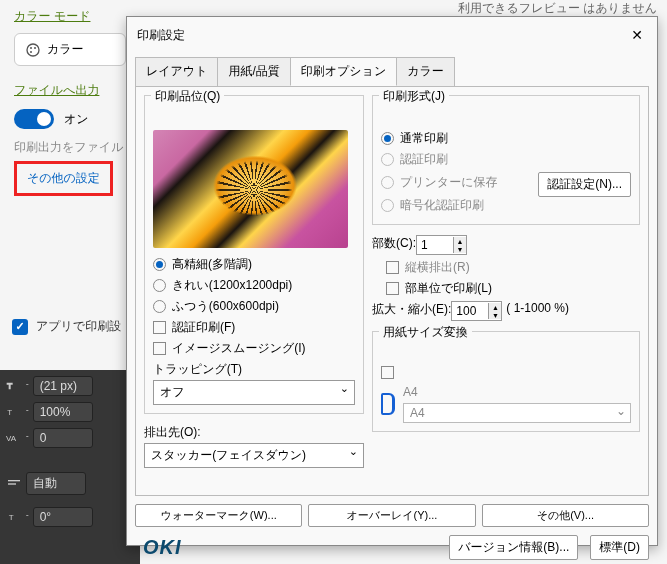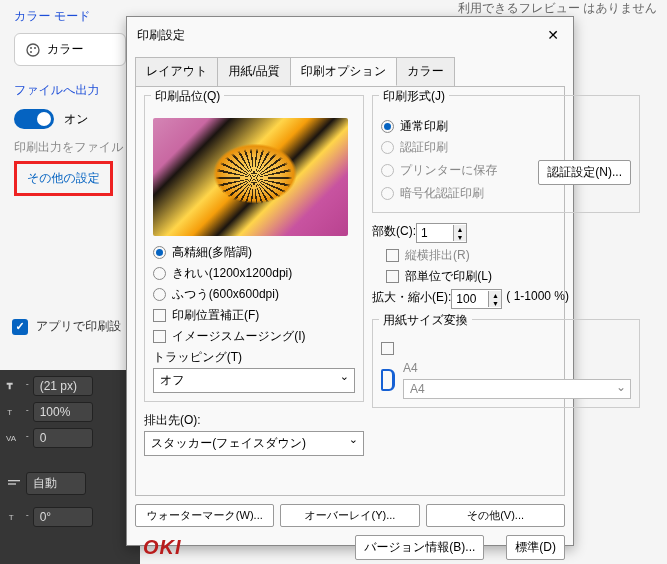--- a/index.html
+++ b/index.html
@@ -8,7 +8,7 @@
 
 .bg-app { position: absolute; inset: 0; background: #f5f5f5; }
 .bg-left { position: absolute; left: 0; top: 0; width: 140px; height: 370px; background: #f5f5f5; padding: 8px 14px; }
-.bg-label { color: #1d4ed8; margin-bottom: 8px; display: block; }
+.bg-label { color: #4d7c0f; margin-bottom: 8px; display: block; text-decoration: underline; }
 .bg-btn { display: flex; align-items: center; gap: 6px; background: #fff; border: 1px solid #ccc; border-radius: 6px; padding: 7px 10px; margin-bottom: 16px; cursor: pointer; }
 .bg-btn .ico { width: 16px; height: 16px; }
 .toggle { display: flex; align-items: center; gap: 10px; margin: 10px 0; }

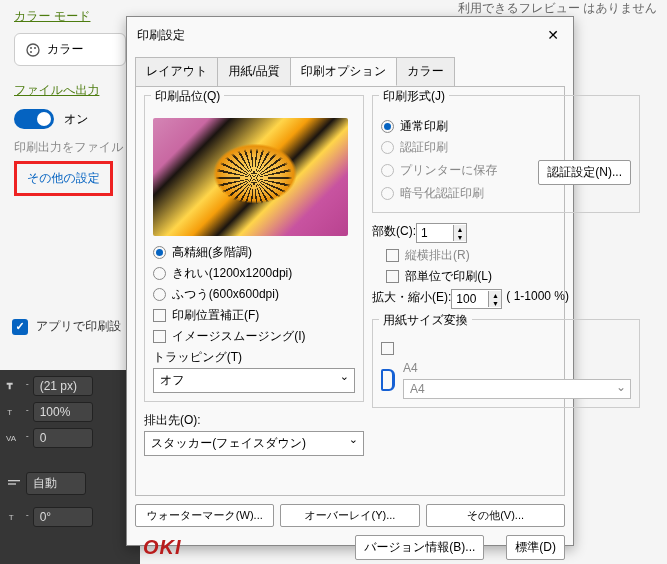--- a/index.html
+++ b/index.html
@@ -30,7 +30,7 @@
 .top-right { position: absolute; right: 10px; top: 0; color: #666; }
 
 
-.dialog { position: absolute; left: 126px; top: 16px; width: 448px; height: 530px; background: #f9f9f9; border: 1px solid #888; box-shadow: 0 4px 12px rgba(0,0,0,0.3); }
+.dialog { position: absolute; left: 126px; top: 16px; width: 532px; height: 530px; background: #f9f9f9; border: 1px solid #888; box-shadow: 0 4px 12px rgba(0,0,0,0.3); }
 .dlg-title { display: flex; justify-content: space-between; align-items: center; padding: 8px 10px; }
 .close-x { width: 20px; height: 20px; display: flex; align-items: center; justify-content: center; cursor: pointer; font-size: 14px; }
 

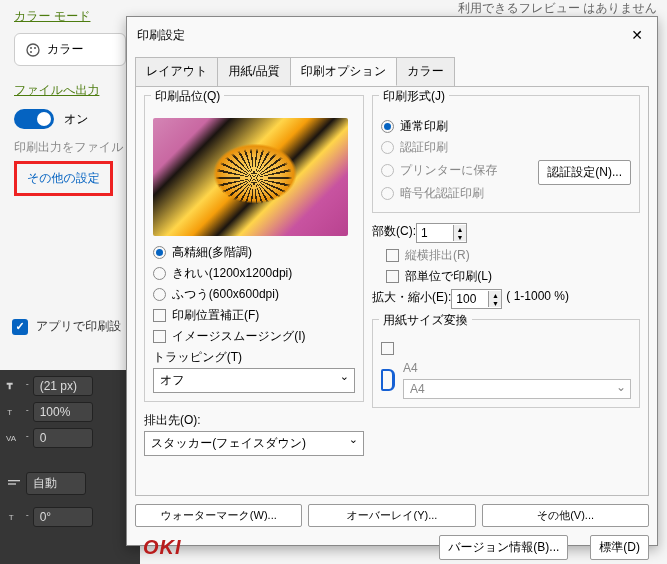--- a/index.html
+++ b/index.html
@@ -42,7 +42,7 @@
 .col-l { position: absolute; left: 8px; top: 8px; width: 220px; }
 .col-r { position: absolute; left: 236px; top: 8px; width: 268px; }
 
-.group { border: 1px solid #ccc; padding: 22px 8px 8px; position: relative; margin-bottom: 10px; }
+.group { border: 1px solid #ccc; padding: 34px 8px 8px; position: relative; margin-bottom: 10px; }
 .group-title { position: absolute; top: -8px; left: 6px; background: #f9f9f9; padding: 0 4px; }
 
 .preview-img { width: 195px; height: 118px; background: linear-gradient(135deg,#d485b5 0%,#c968a2 18%,#1a1410 25%,#ffd54a 42%,#f59e0b 50%,#1a1410 58%,#ffd54a 65%,#c853a0 80%,#b8428f 100%); border-radius: 2px; margin-bottom: 8px; position: relative; overflow: hidden; }

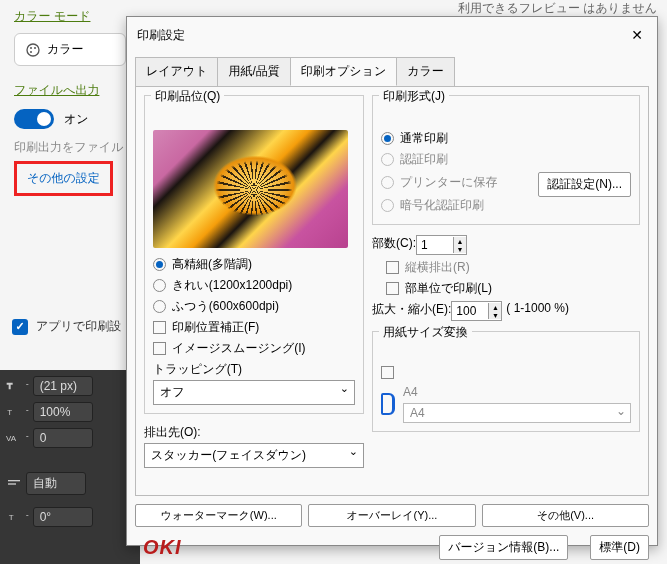--- a/index.html
+++ b/index.html
@@ -178,7 +178,7 @@
           </div>
         <div class="check-row2">
             <div class="chk2"></div>
-            <span>印刷位置補正(F)</span>
+            <span>認証印刷(F)</span>
           </div>
         <div class="check-row2">
             <div class="chk2"></div>

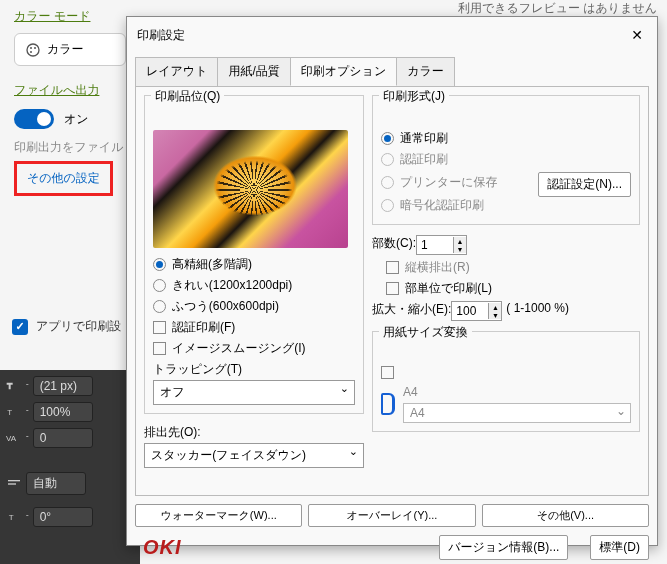--- a/index.html
+++ b/index.html
@@ -75,7 +75,7 @@
 
 .btns-row { display: flex; gap: 6px; margin: 8px; }
 .btns-row .btn { flex: 1; font-size: 11px; white-space: nowrap; }
-.brand { color: #b91c1c; font-weight: bold; font-size: 20px; letter-spacing: 1px; font-style: italic; margin-left: 8px; }
+.brand { color: #0c4a6e; font-weight: bold; font-size: 20px; letter-spacing: 1px; font-style: italic; margin-left: 8px; }
 </style>
 </head>
 <body>

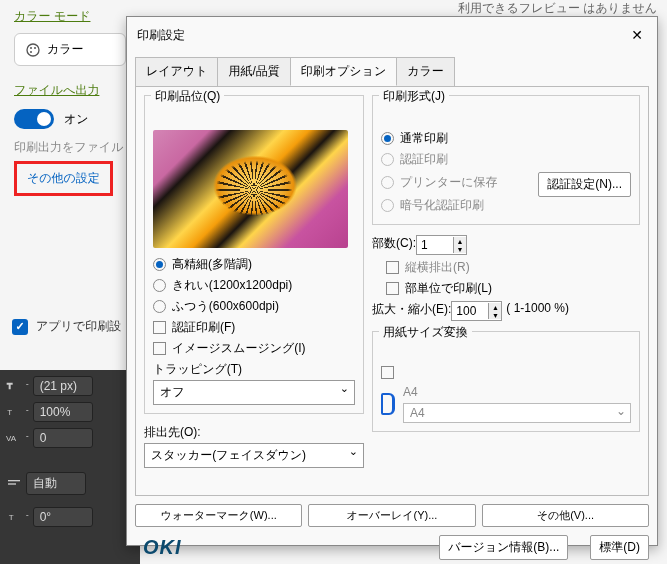--- a/index.html
+++ b/index.html
@@ -266,7 +266,7 @@
   </div>
   <div style="display:flex;justify-content:space-between;align-items:center;margin:0 8px 4px">
     <span class="brand">OKI</span>
-    <div style="display:flex;gap:22px">
+    <div style="display:flex;gap:12px">
       <span class="btn">バージョン情報(B)...</span>
       <span class="btn">標準(D)</span>
     </div>

